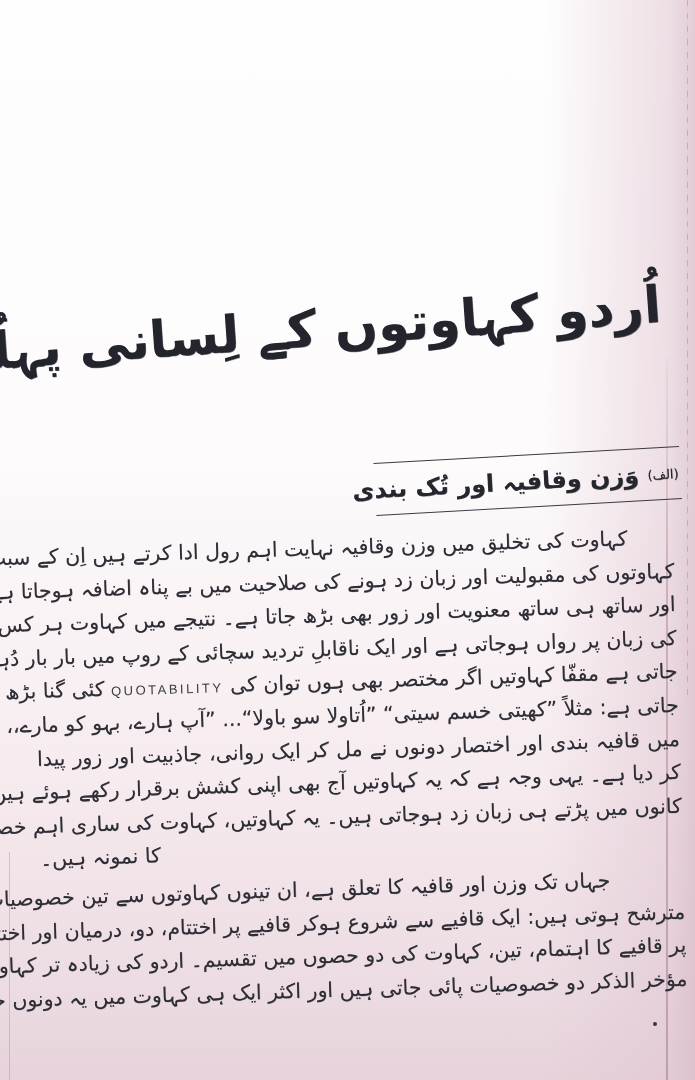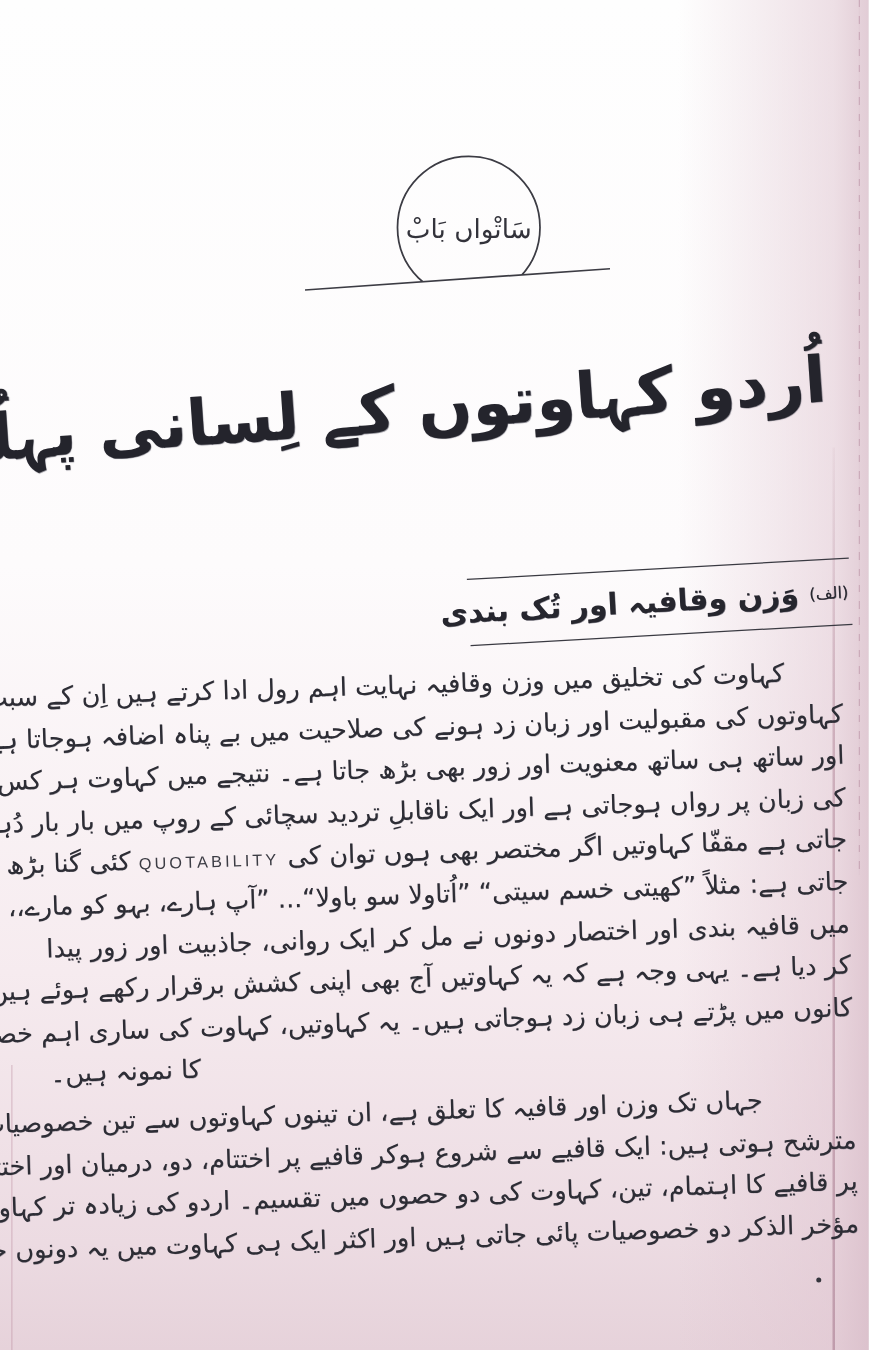--- a/index.html
+++ b/index.html
@@ -96,18 +96,6 @@
   <div class="edge-left"></div>
   <div class="ink-dot"></div>
 
-  <div class="stamp">
-    <svg width="256" height="122" viewBox="0 0 256 122">
-      <defs>
-        <clipPath id="domeClip">
-          <polygon points="0,0 256,0 256,94 6,112"></polygon>
-        </clipPath>
-      </defs>
-      <circle cx="137" cy="62" r="57" fill="none" stroke="#3c3c44" stroke-width="1.4" clip-path="url(#domeClip)"></circle>
-      <line x1="6" y1="112" x2="250" y2="95" stroke="#3c3c44" stroke-width="1.4"></line>
-      <text x="137" y="70" text-anchor="middle" font-size="21">سَاتْواں بَابْ</text>
-    </svg>
-  </div>
 
   <div class="title">اُردو کہاوتوں کے لِسانی پہلُو</div>
 

